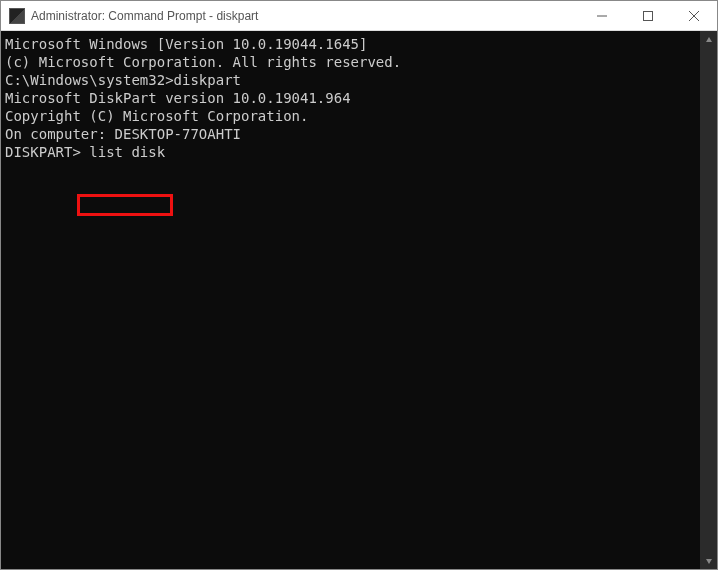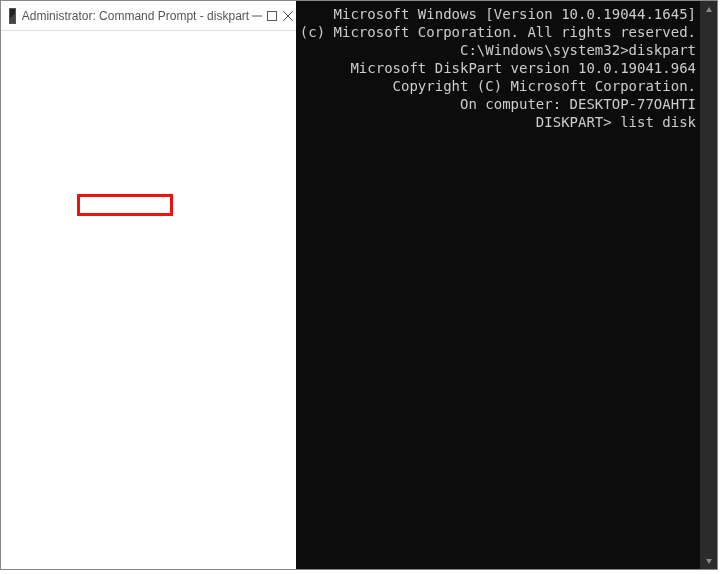--- a/index.html
+++ b/index.html
@@ -19,7 +19,7 @@
     border: 1px solid #888;
     background: #fff;
     display: flex;
-    flex-direction: row;
+    flex-direction: column;
     position: relative;
   }
   .titlebar {

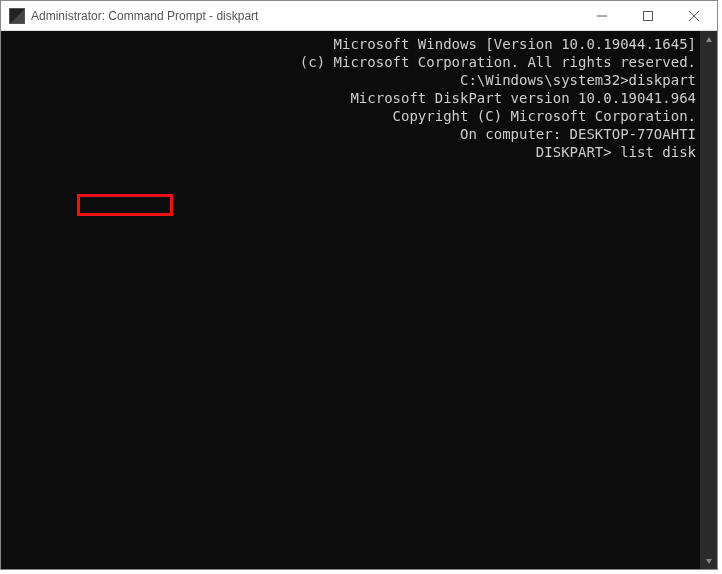--- a/index.html
+++ b/index.html
@@ -57,7 +57,6 @@
     display: flex;
     background: #8b5cf6;
     position: relative;
-    text-align: right;
   }
   .terminal {
     flex: 1;

